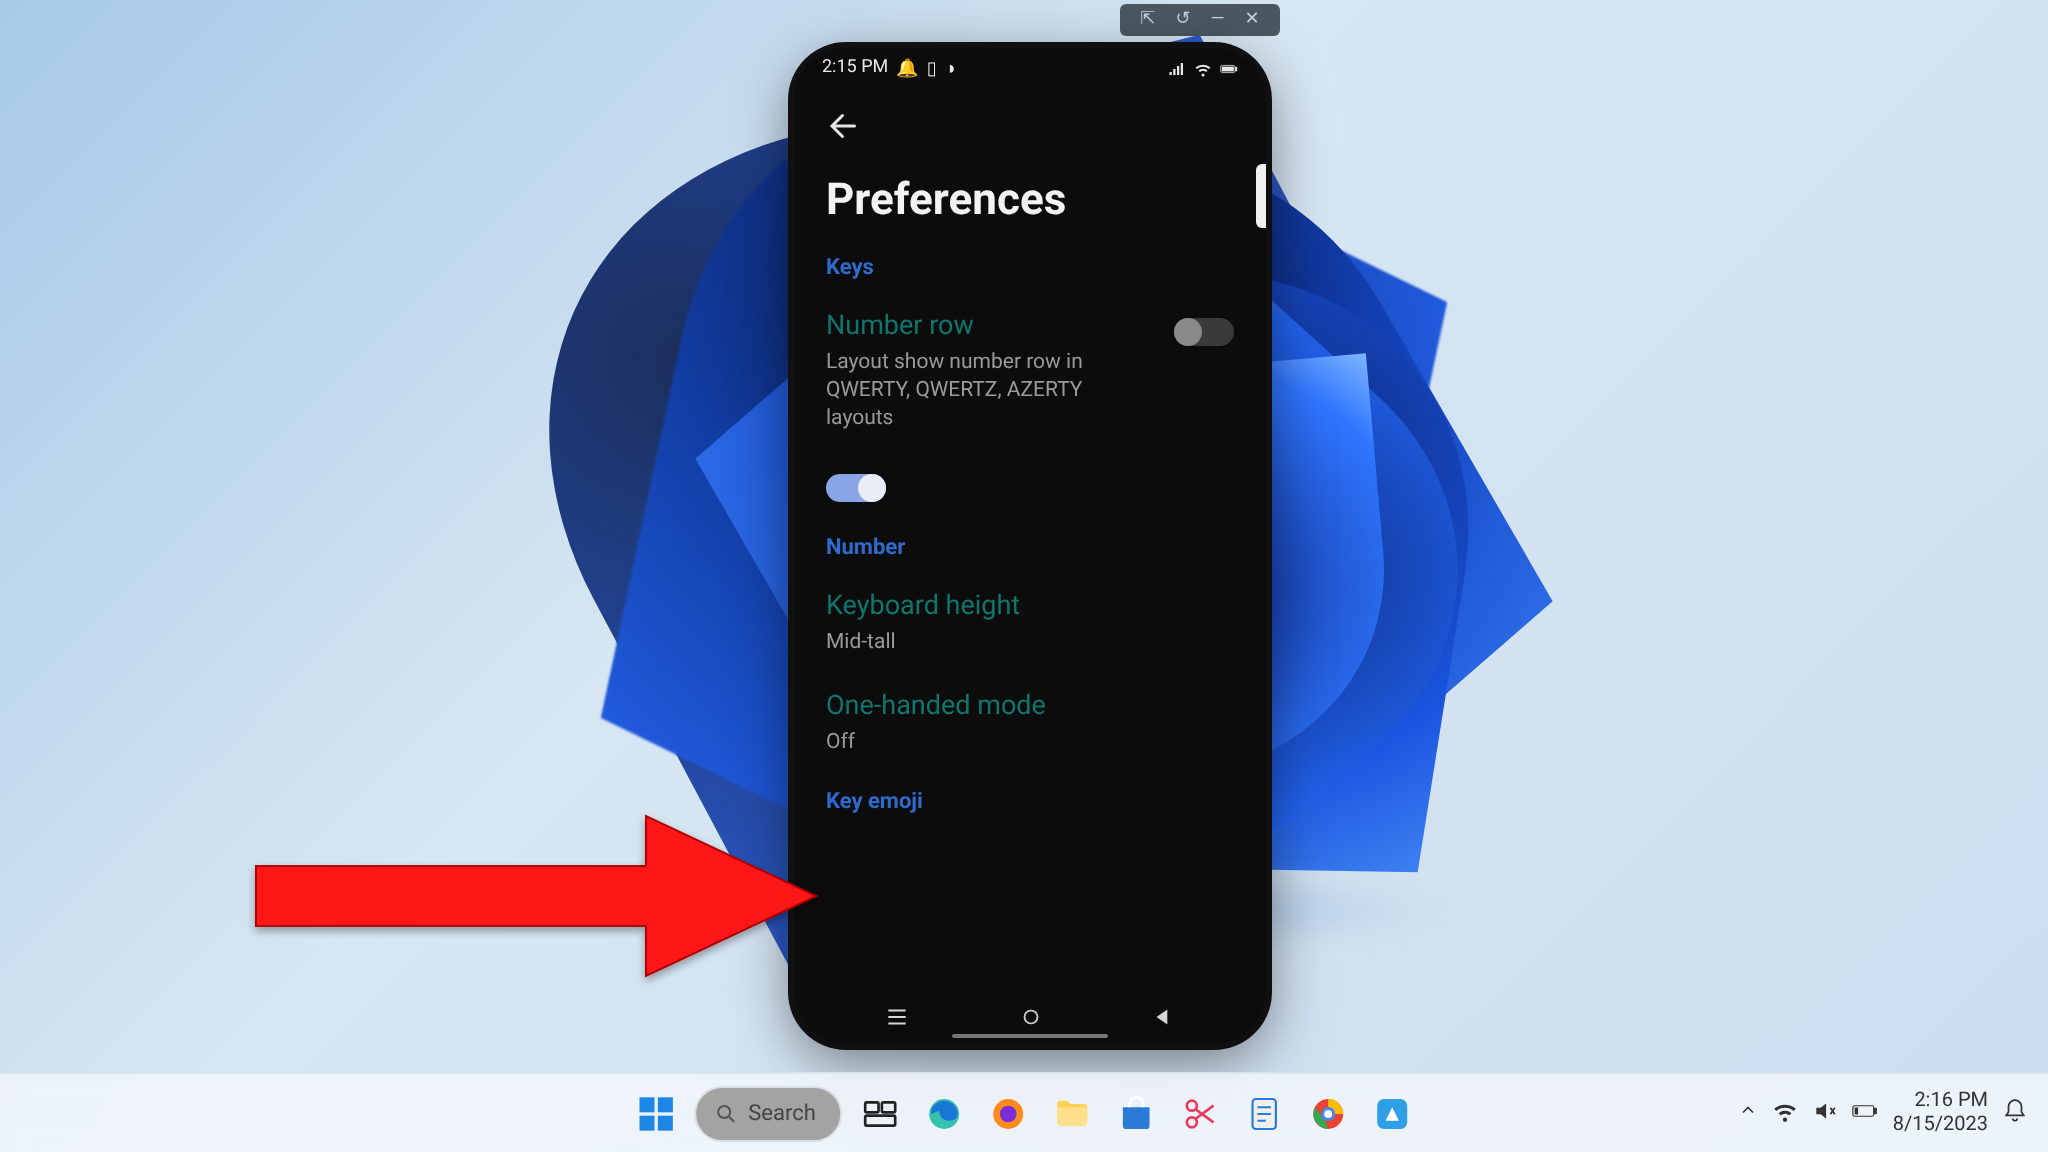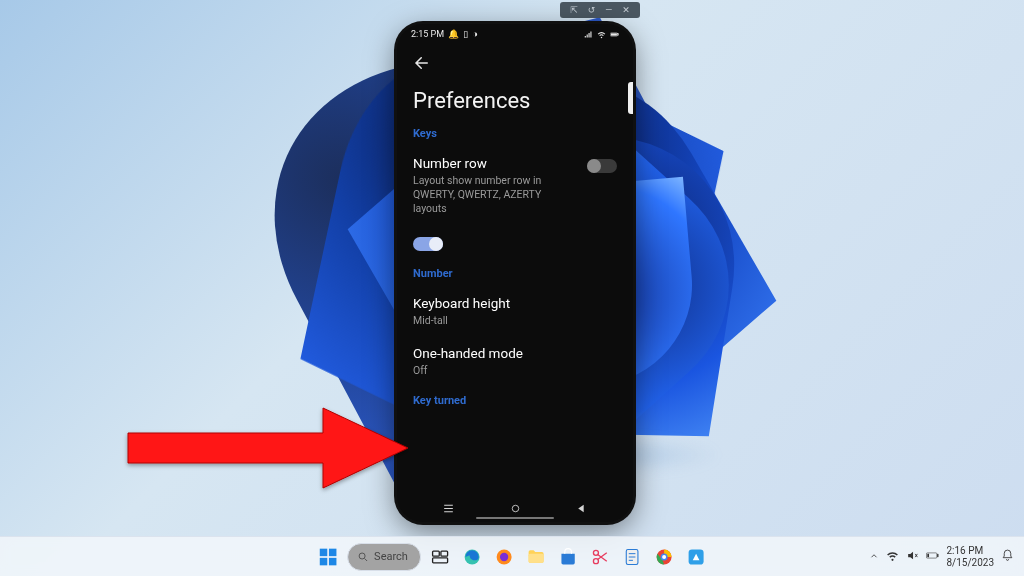--- a/index.html
+++ b/index.html
@@ -40,7 +40,7 @@
   .content{padding:0 16px;color:#e9e9e9}
   .back{width:20px;height:38px;display:flex;align-items:center;color:#e6e6e6;cursor:pointer}
   .back svg{width:18px;height:18px}
-  .title{font-size:22px;font-weight:400;color:#f3f3f3;margin-top:6px;margin-bottom:14px}
+  .title{font-size:22px;font-weight:700;color:#f3f3f3;margin-top:6px;margin-bottom:14px}
   .section-hdr{font-size:11px;font-weight:700;color:#2f6bcf;margin-top:6px;margin-bottom:8px}
   .row{display:flex;justify-content:space-between;align-items:flex-start;padding:7px 0 10px;cursor:pointer}
   .row .txt{flex:1;padding-right:12px}

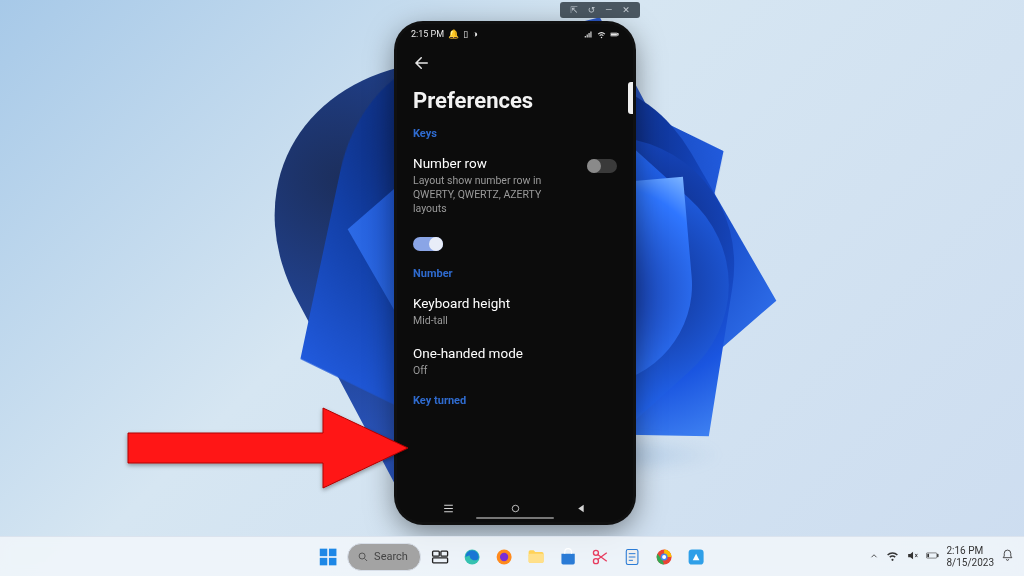--- a/index.html
+++ b/index.html
@@ -44,7 +44,7 @@
   .section-hdr{font-size:11px;font-weight:700;color:#2f6bcf;margin-top:6px;margin-bottom:8px}
   .row{display:flex;justify-content:space-between;align-items:flex-start;padding:7px 0 10px;cursor:pointer}
   .row .txt{flex:1;padding-right:12px}
-  .row .label{font-size:13.5px;color:#ffffff;line-height:1.25;margin-bottom:2px}
+  .row .label{font-size:13.5px;color:#0f766e;line-height:1.25;margin-bottom:2px}
   .row .sub{font-size:10.5px;color:#9a9a9a;line-height:1.35}
   .toggle{position:relative;width:30px;height:14px;border-radius:8px;background:#3a3a3a;margin-top:4px;flex:0 0 auto}
   .toggle .knob{position:absolute;width:14px;height:14px;border-radius:50%;background:#8a8a8a;top:0;left:0;transition:.15s}

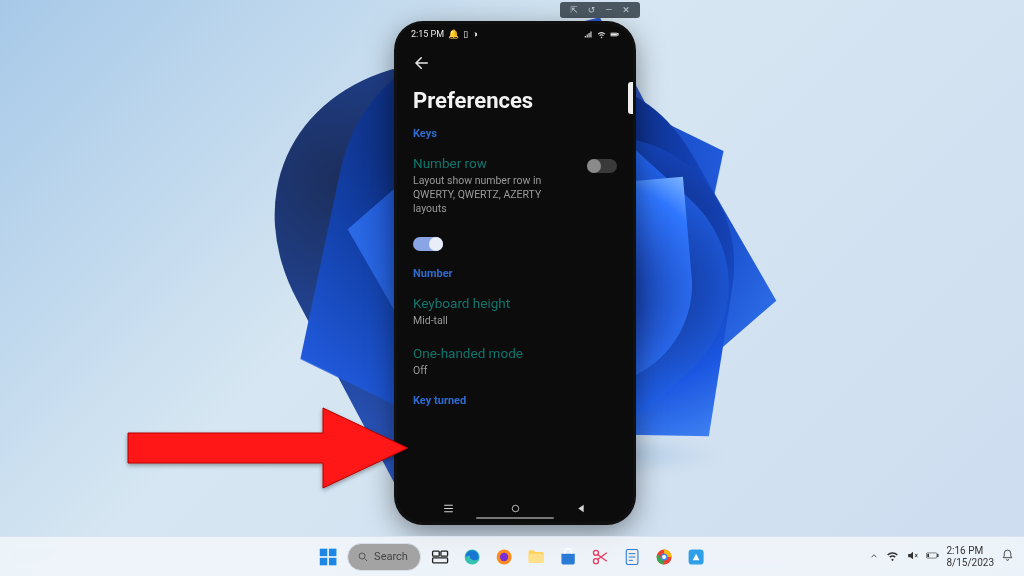--- a/index.html
+++ b/index.html
@@ -141,7 +141,7 @@
       </div>
     </div>
 
-    <div class="section-hdr">Key turned</div>
+    <div class="section-hdr">Key emoji</div>
   </div>
 
   <div class="navbar">

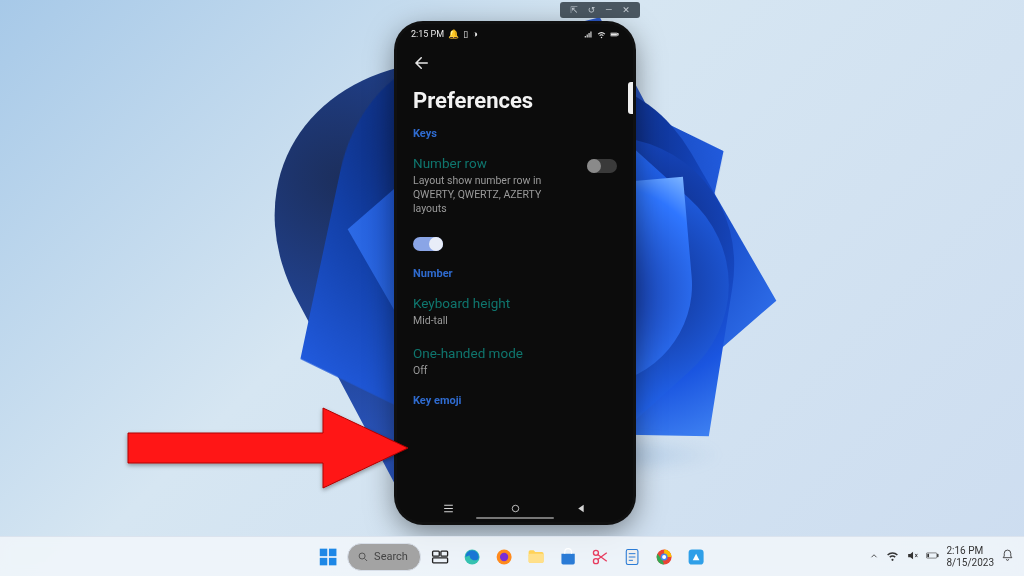--- a/index.html
+++ b/index.html
@@ -23,7 +23,7 @@
   .search-pill{display:flex;align-items:center;gap:5px;height:28px;padding:0 12px 0 9px;background:#a3a3a3;border:1px solid #d8dfe9;border-radius:14px;font-size:11px;color:#444;cursor:pointer}
   .search-pill svg{width:12px;height:12px}
   .tray{display:flex;align-items:center;gap:7px;font-size:10px;color:#333}
-  .tray .clk{line-height:1.15}
+  .tray .clk{text-align:right;line-height:1.15}
   .tray svg{width:13px;height:13px}
   .tray .chev svg{width:10px;height:10px}
   

